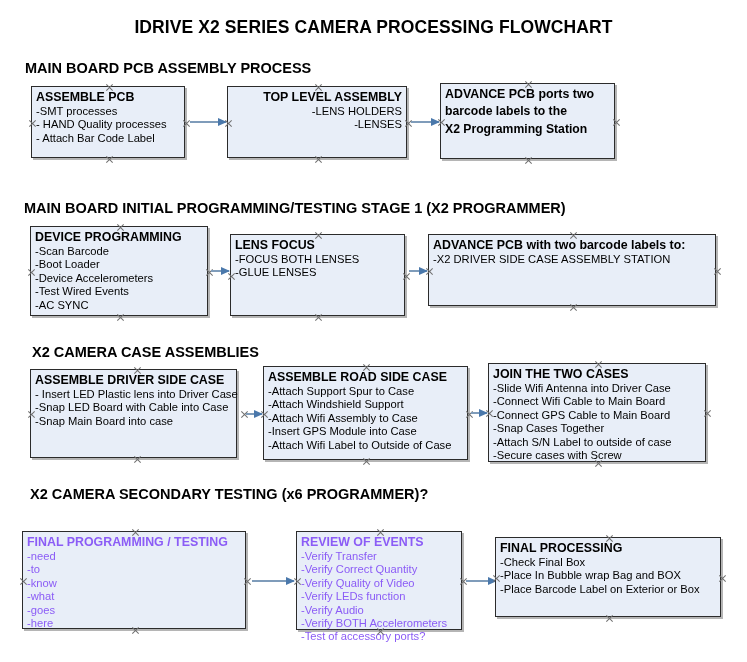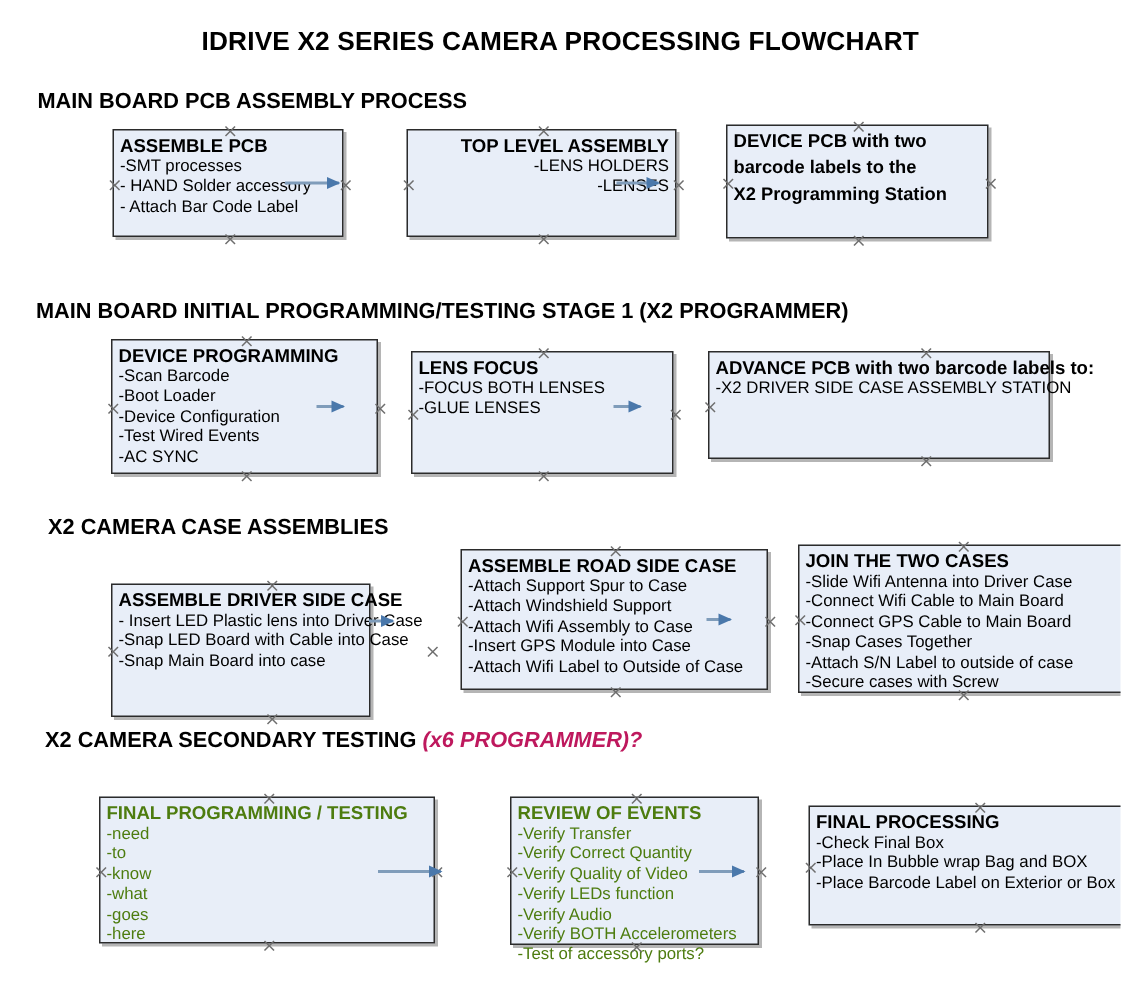--- a/index.html
+++ b/index.html
@@ -54,7 +54,6 @@
     box-sizing: border-box;
     box-shadow: 2px 2px 0 0 rgba(120,120,120,0.55);
     padding: 3px 4px 2px 4px;
-    margin-left: 44px;
   }
   .box .hdr {
     font-size: 12.4px;

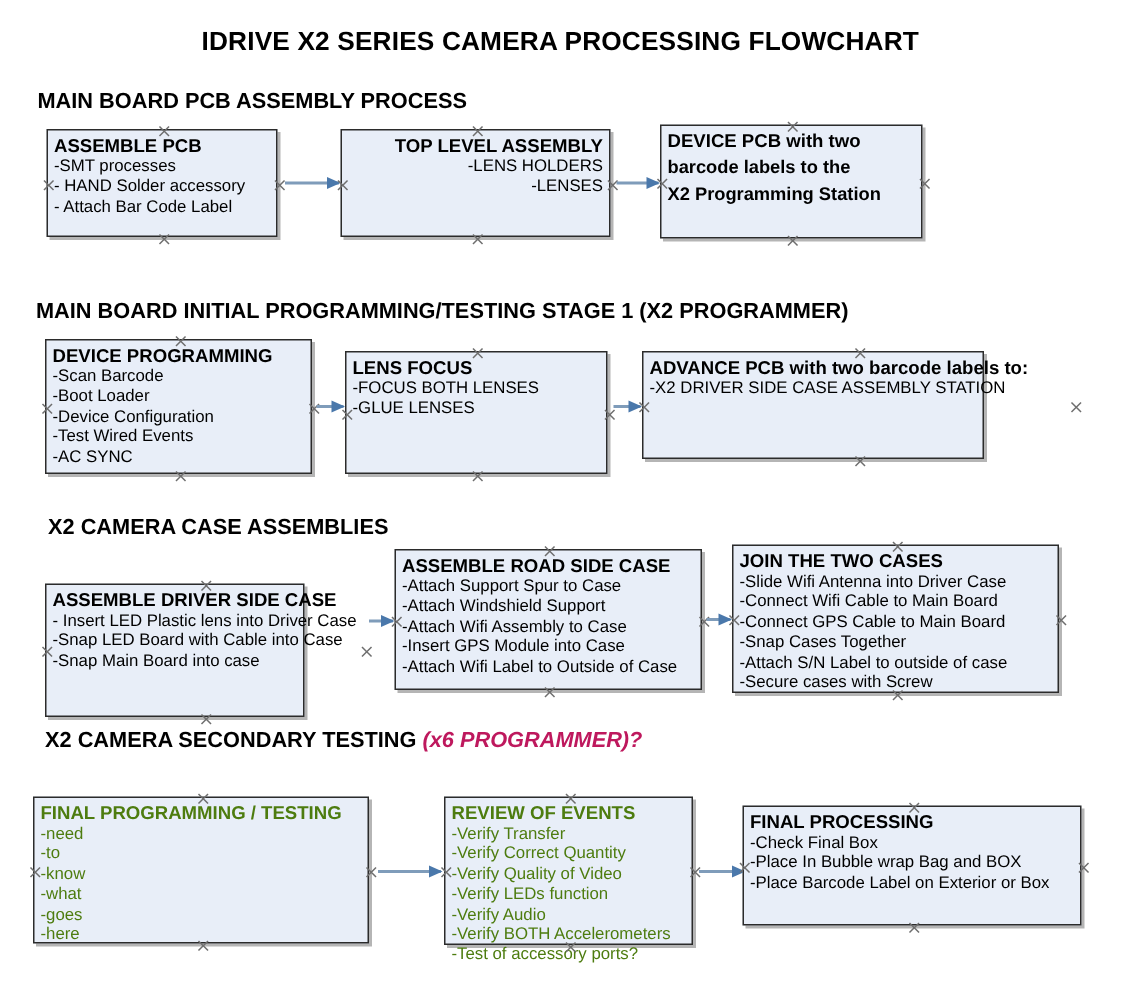--- a/index.html
+++ b/index.html
@@ -147,7 +147,7 @@
   <div class="arrow" style="left:411px; top:121px; width:28px;"></div>
 
   <div class="box bold-body" style="left:440px; top:83px; width:175px; height:76px;">
-    <div class="hdr">DEVICE PCB with two</div>
+    <div class="hdr">ADVANCE PCB ports two</div>
     <div class="li">barcode labels to the</div>
     <div class="li"> X2 Programming Station</div>
     <div class="hx" style="left:87px; top:0px;"></div>

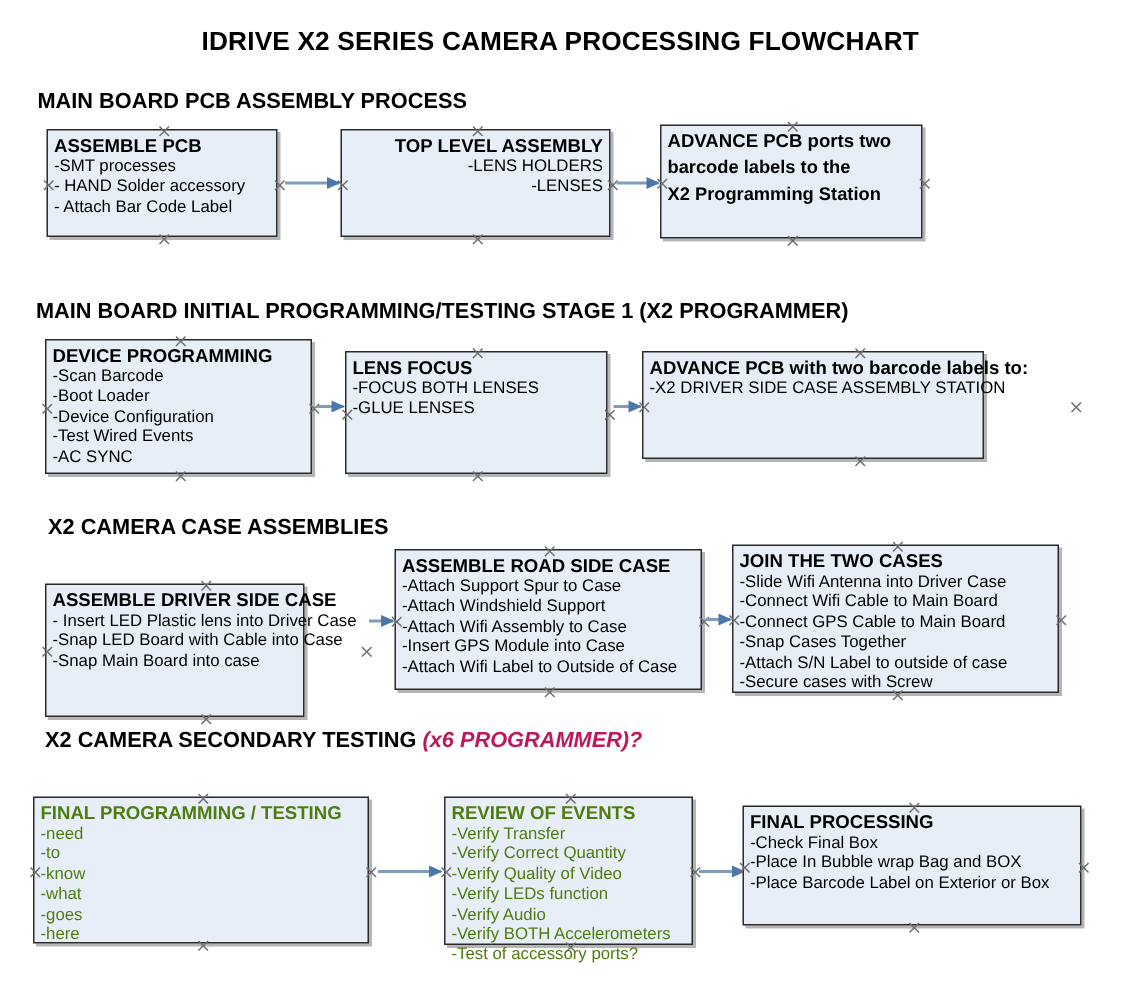--- a/index.html
+++ b/index.html
@@ -124,7 +124,7 @@
   <div class="box" style="left:31px; top:86px; width:154px; height:72px;">
     <div class="hdr">ASSEMBLE PCB</div>
     <div class="li">-SMT processes</div>
-    <div class="li">- HAND Solder accessory</div>
+    <div class="li">- HAND Quality processes</div>
     <div class="li">- Attach Bar Code Label</div>
     <div class="hx" style="left:77px; top:0px;"></div>
     <div class="hx" style="left:77px; top:72px;"></div>

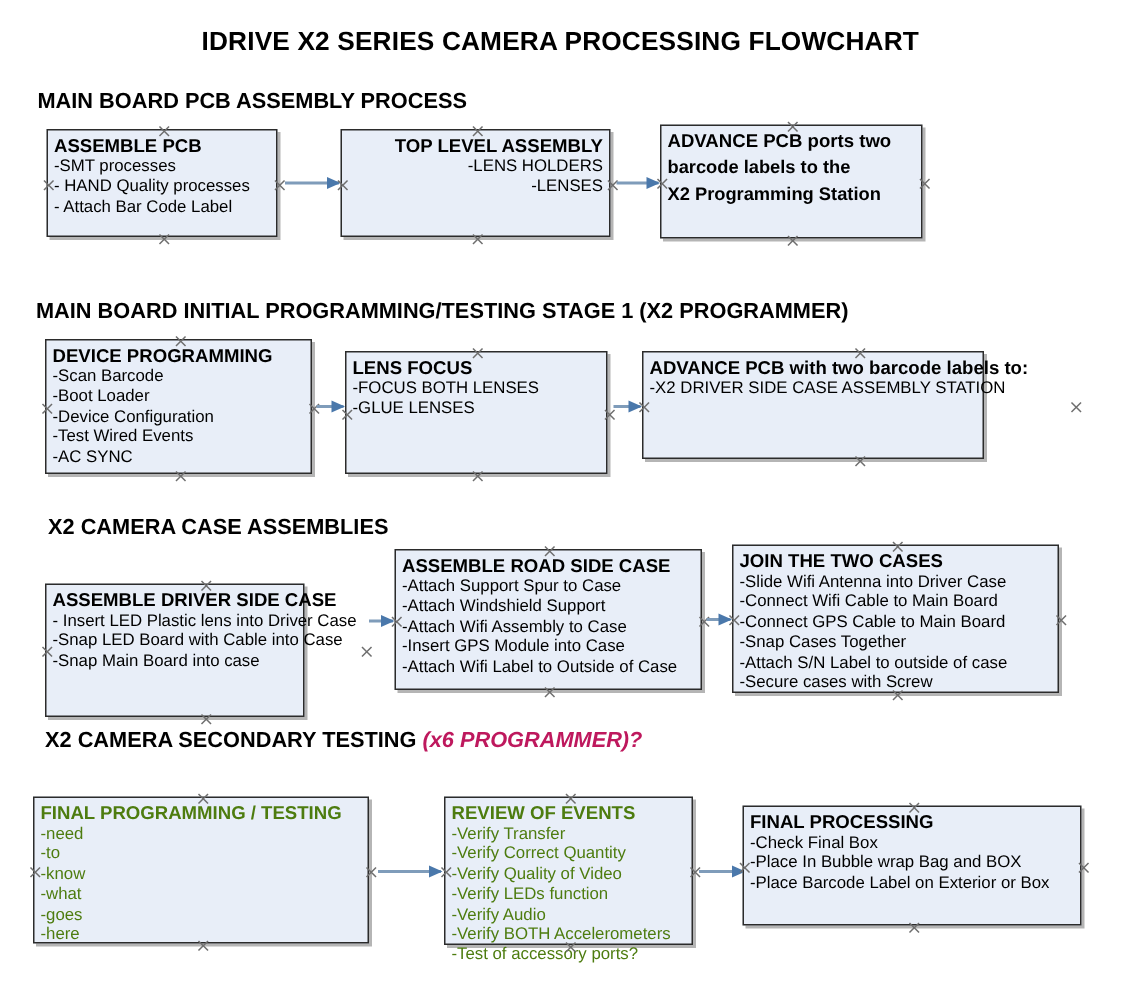--- a/index.html
+++ b/index.html
@@ -187,7 +187,7 @@
 
   <div class="arrow" style="left:409px; top:270px; width:18px;"></div>
 
-  <div class="box" style="left:428px; top:234px; width:228px; height:72px;">
+  <div class="box" style="left:428px; top:234px; width:288px; height:72px;">
     <div class="hdr">ADVANCE PCB with two barcode labels to:</div>
     <div class="li">-X2 DRIVER  SIDE  CASE  ASSEMBLY STATION</div>
     <div class="hx" style="left:144px; top:0px;"></div>

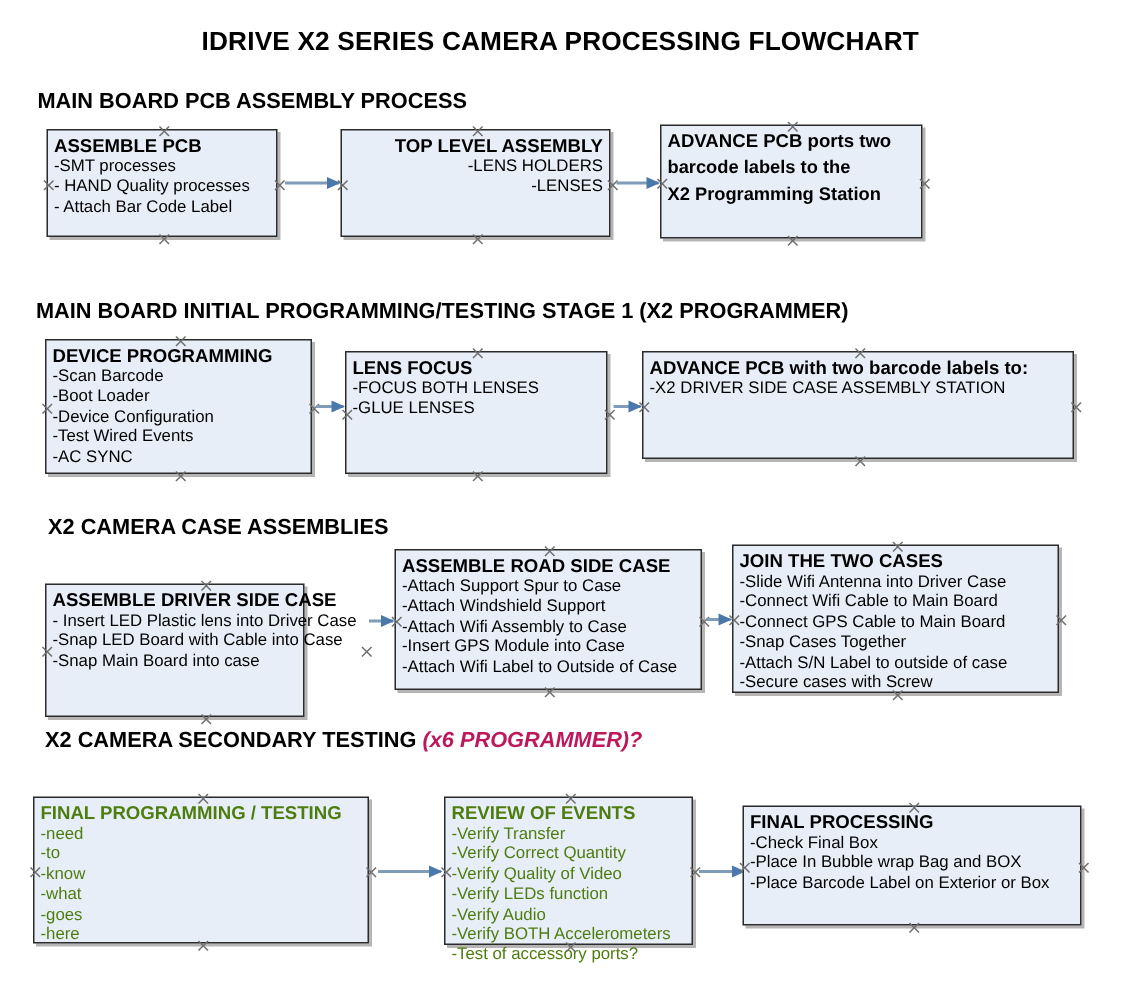--- a/index.html
+++ b/index.html
@@ -164,7 +164,7 @@
     <div class="hdr">DEVICE PROGRAMMING</div>
     <div class="li">-Scan Barcode</div>
     <div class="li">-Boot Loader</div>
-    <div class="li">-Device Configuration</div>
+    <div class="li">-Device Accelerometers</div>
     <div class="li">-Test Wired Events</div>
     <div class="li">-AC SYNC</div>
     <div class="hx" style="left:89px; top:0px;"></div>

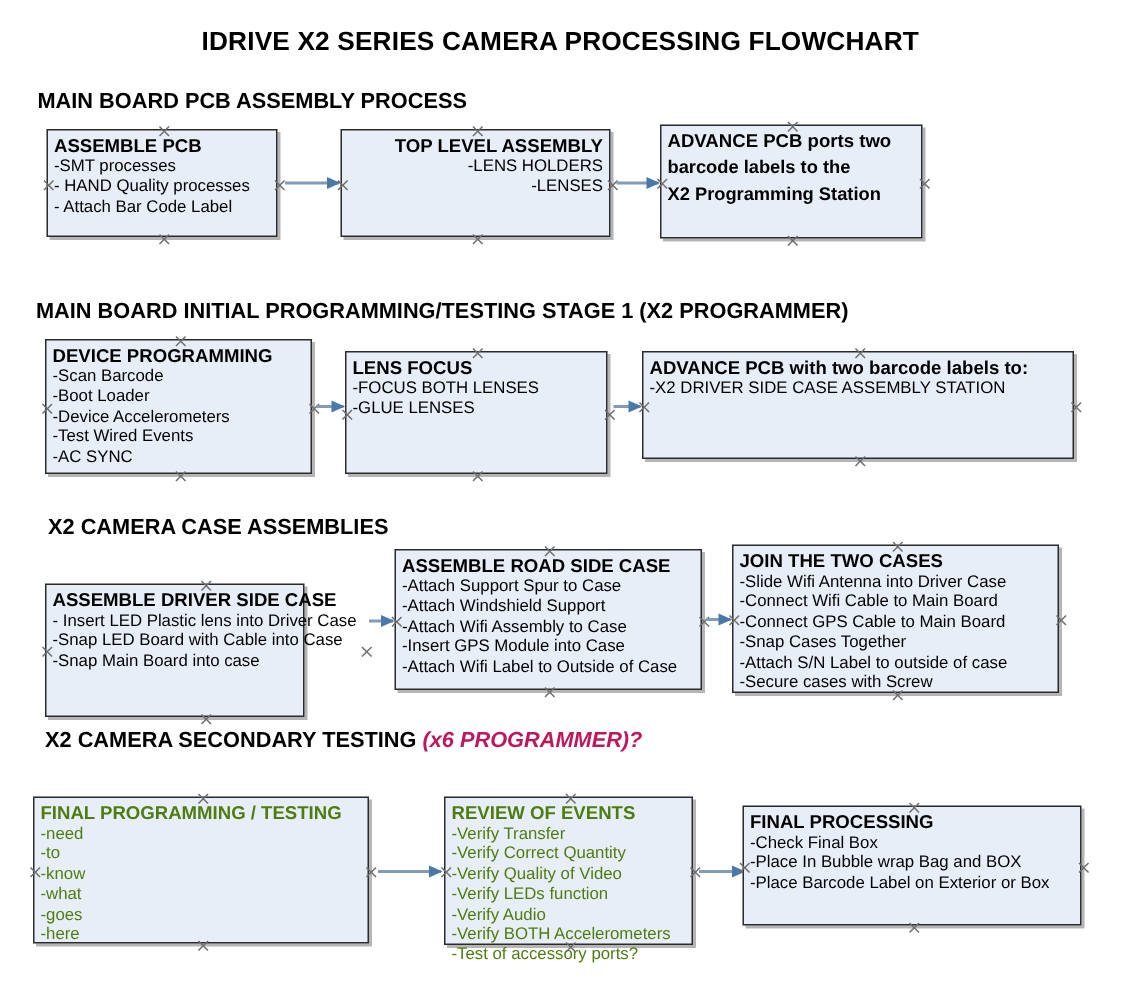--- a/index.html
+++ b/index.html
@@ -200,7 +200,7 @@
     <span>X2 CAMERA CASE ASSEMBLIES</span>
   </div>
 
-  <div class="box" style="left:30px; top:389px; width:173px; height:89px;">
+  <div class="box" style="left:30px; top:369px; width:207px; height:89px;">
     <div class="hdr">ASSEMBLE DRIVER SIDE CASE</div>
     <div class="li">- Insert LED Plastic lens into Driver Case</div>
     <div class="li">-Snap LED Board with Cable into Case</div>

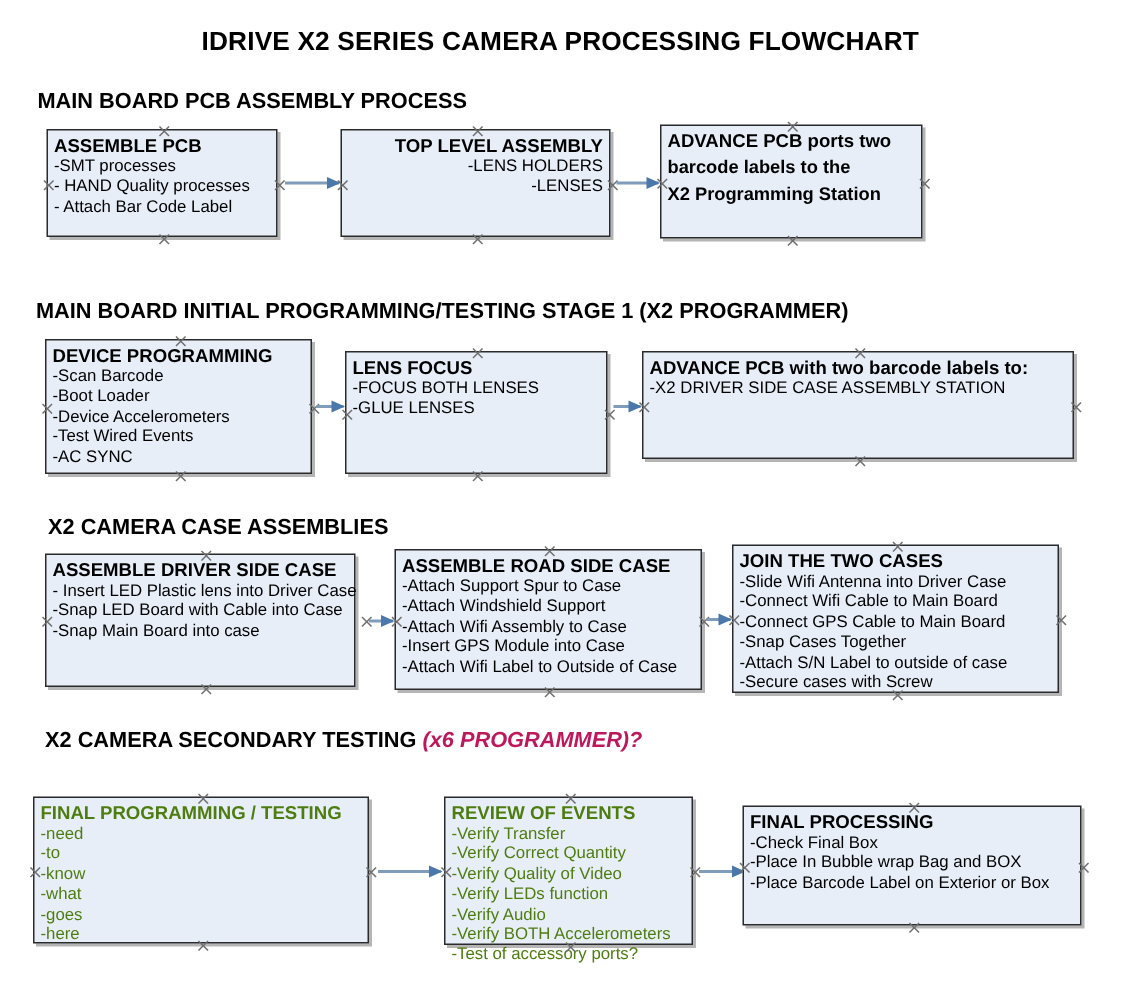--- a/index.html
+++ b/index.html
@@ -42,8 +42,7 @@
     white-space: nowrap;
   }
   .section-head .red {
-    color: #be185d;
-    font-style: italic;
+    color: #000000;
   }
 
   

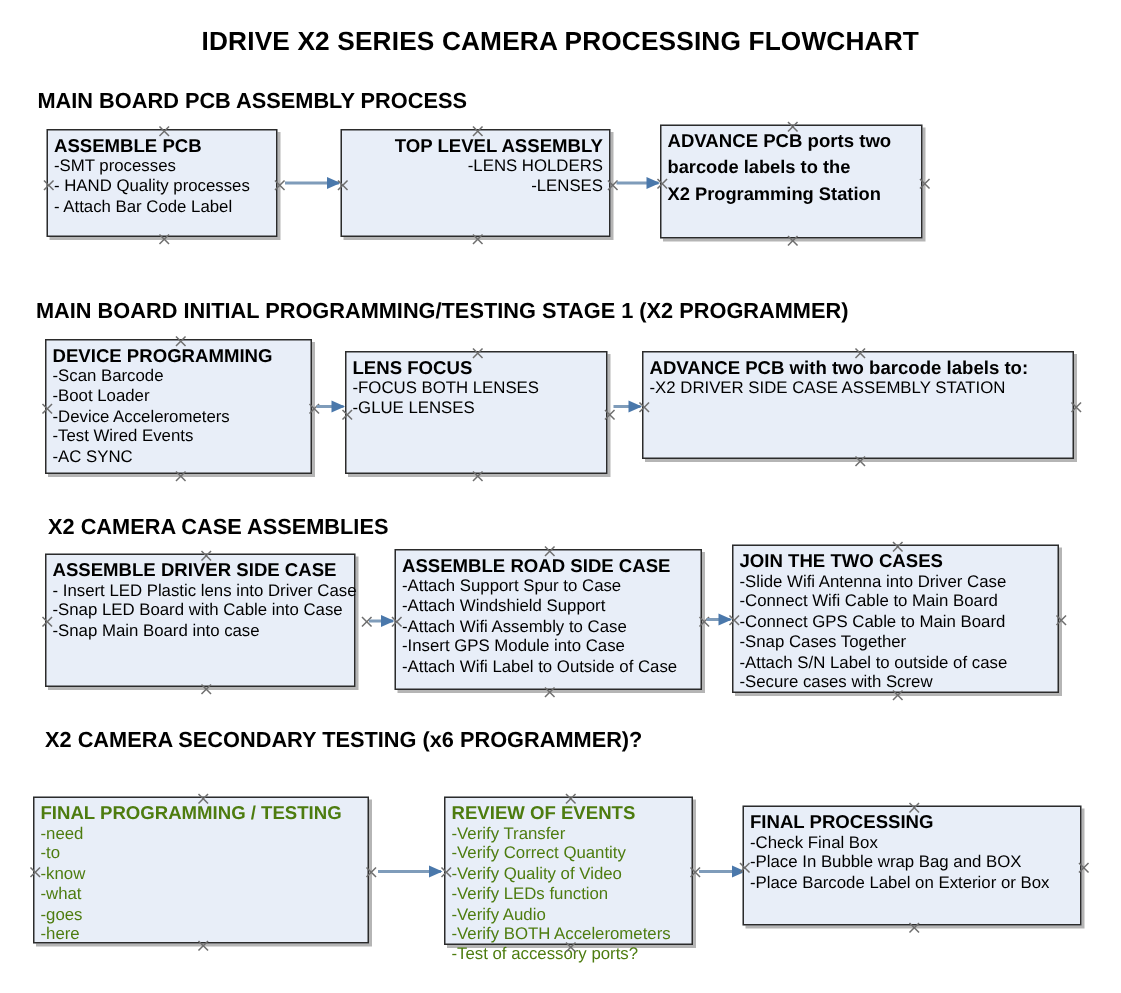--- a/index.html
+++ b/index.html
@@ -71,7 +71,7 @@
     font-size: 12.2px;
     line-height: 18px;
   }
-  .box.red .hdr, .box.red .li { color: #4d7c0f; }
+  .box.red .hdr, .box.red .li { color: #8b5cf6; }
   .box.overflow { overflow: visible; }
 
   

